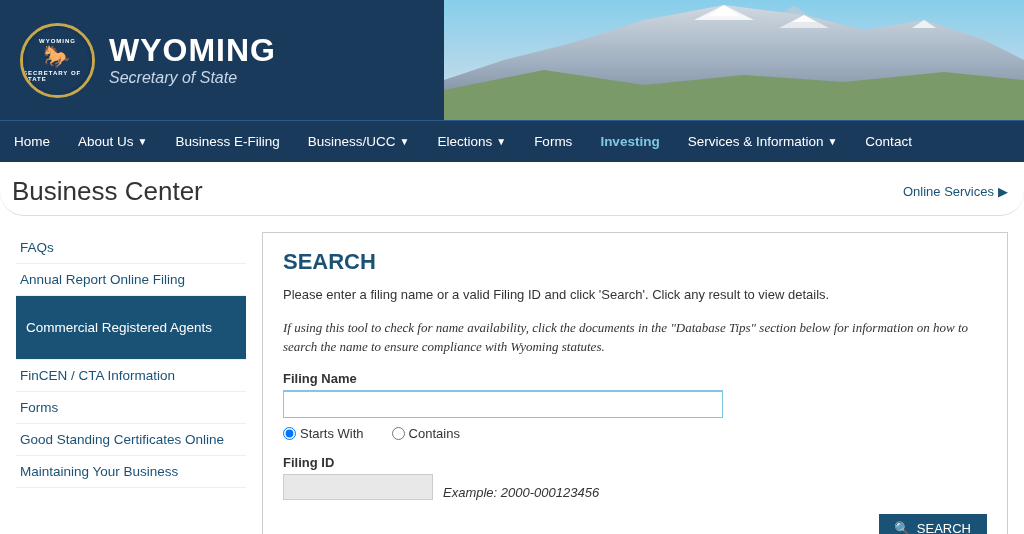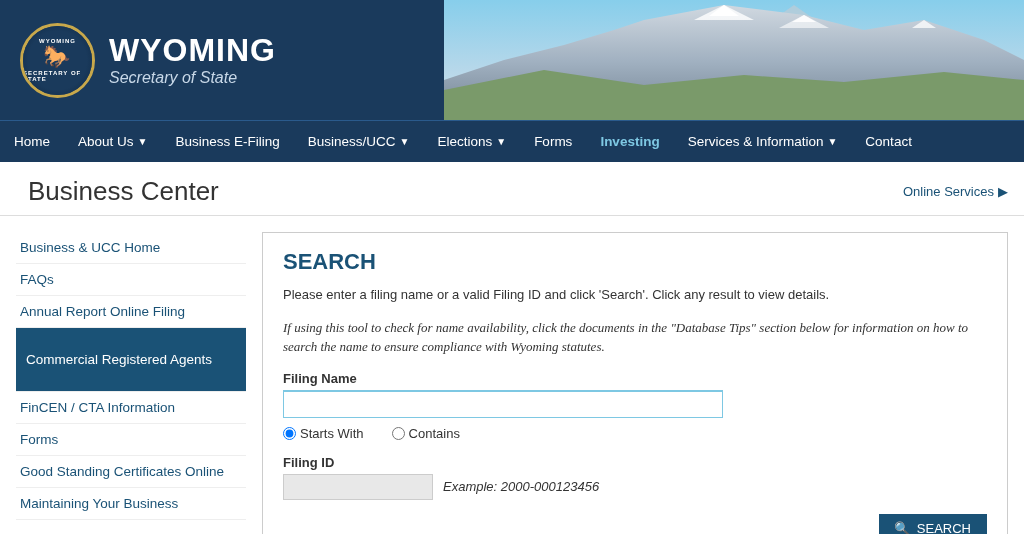--- a/index.html
+++ b/index.html
@@ -111,8 +111,9 @@
       display: flex;
       justify-content: space-between;
       align-items: center;
-      padding: 14px 16px 8px 28px;
+      padding: 14px 16px 8px 12px;
       border-bottom: 1px solid #ddd;
+      border-radius: 24px;
     }
     .page-title {
       font-size: 26px;

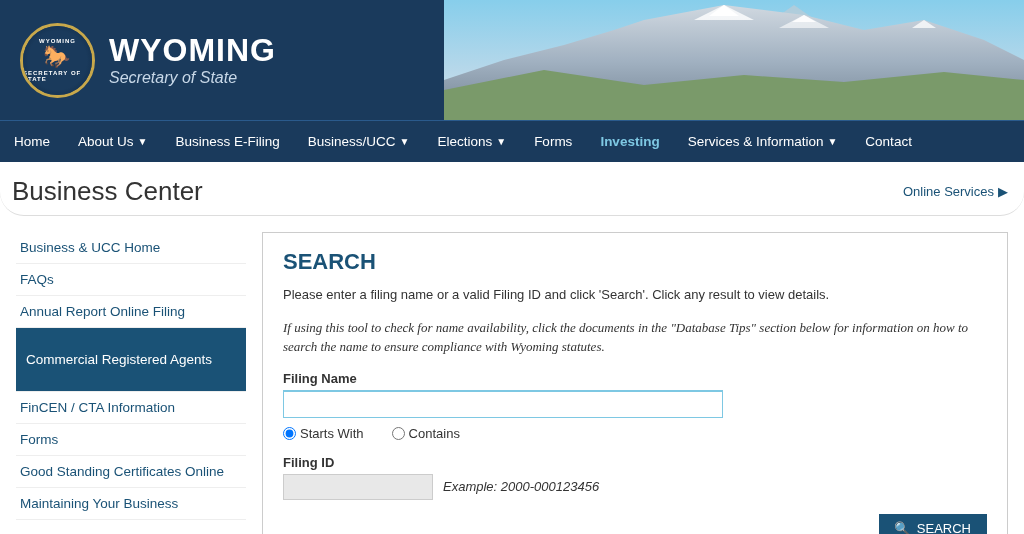--- a/index.html
+++ b/index.html
@@ -332,7 +332,6 @@
   <div class="content-area">
 
     <aside class="sidebar">
-      <a href="#" class="sidebar-link">Business &amp; UCC Home</a>
       <a href="#" class="sidebar-link">FAQs</a>
       <a href="#" class="sidebar-link">Annual Report Online Filing</a>
       <a href="#" class="sidebar-link active">Commercial Registered Agents</a>

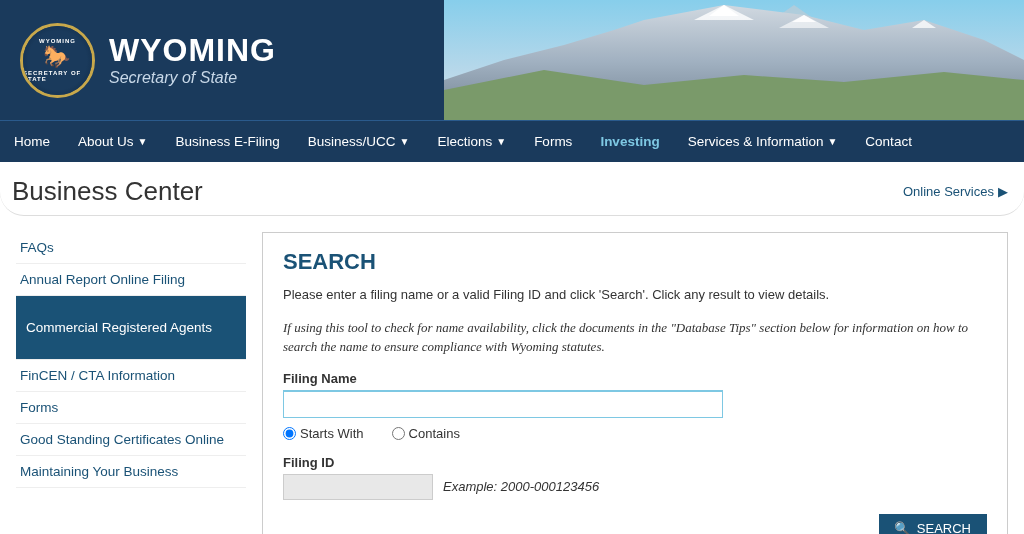--- a/index.html
+++ b/index.html
@@ -217,7 +217,7 @@
     }
     .filing-id-row {
       display: flex;
-      align-items: center;
+      align-items: flex-end;
       gap: 10px;
       margin-bottom: 14px;
     }

